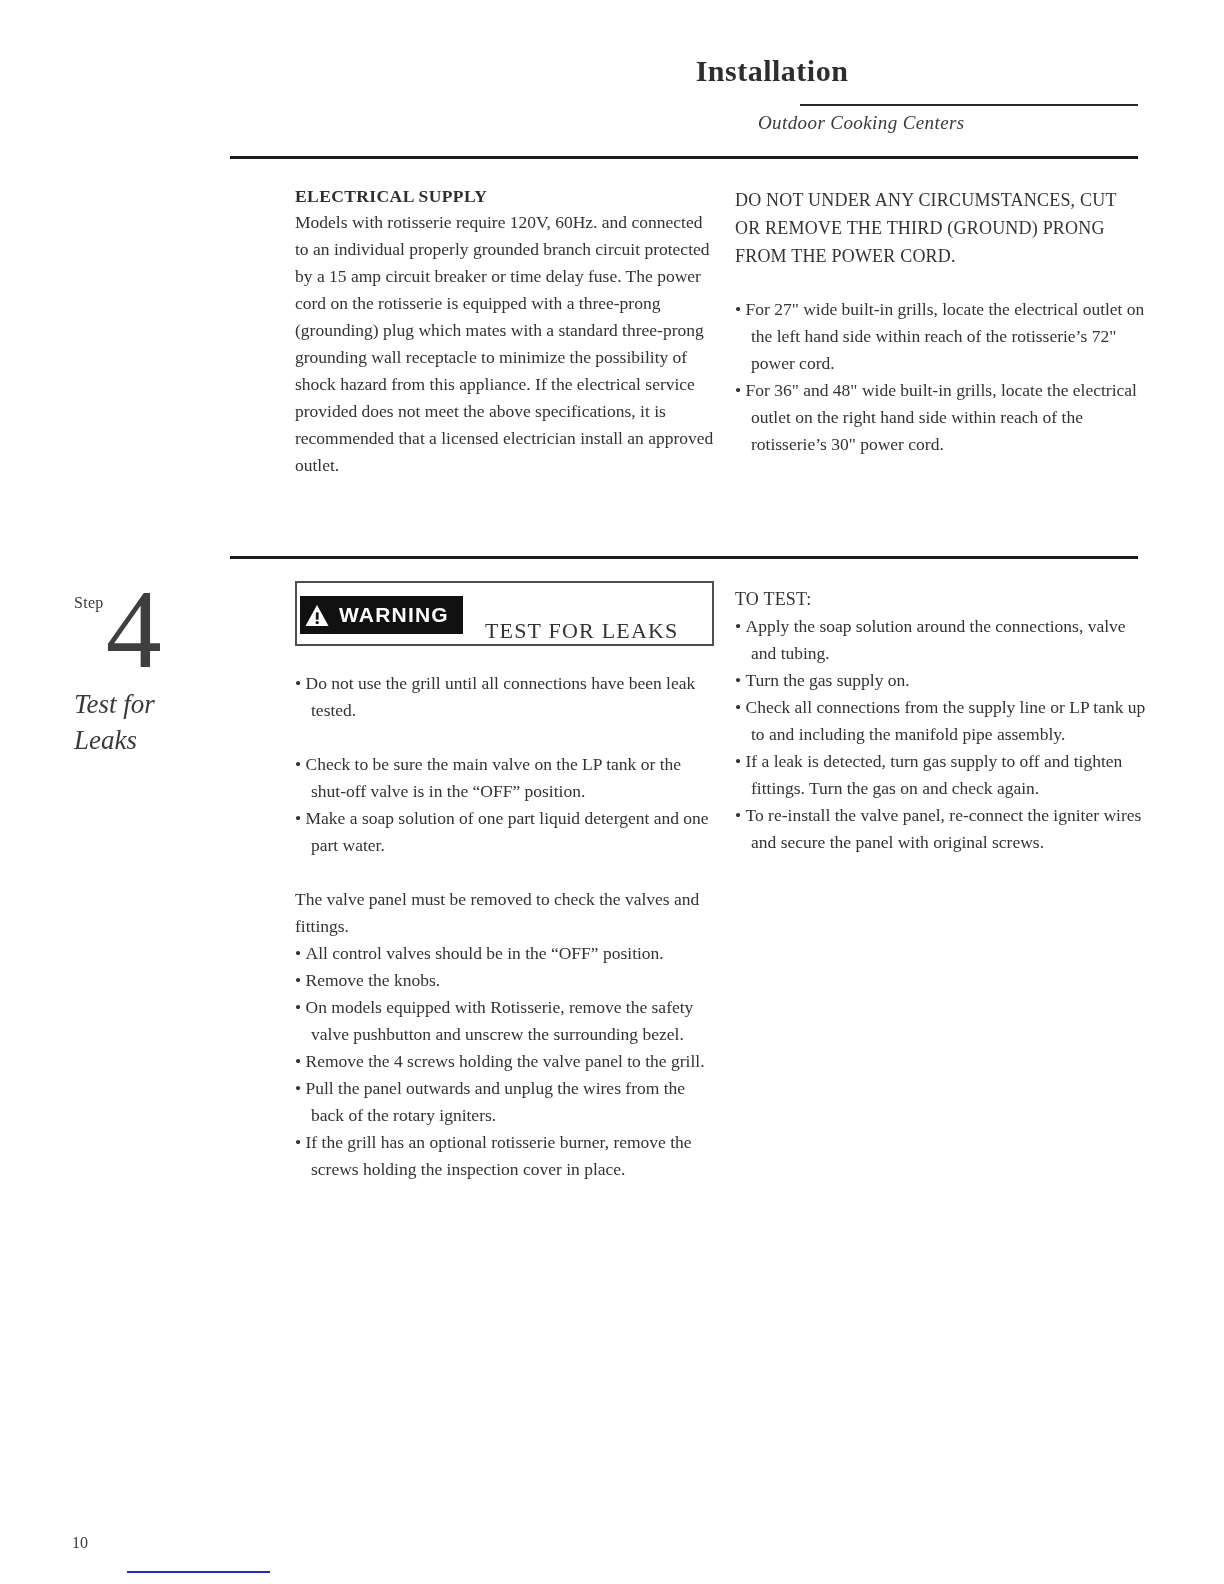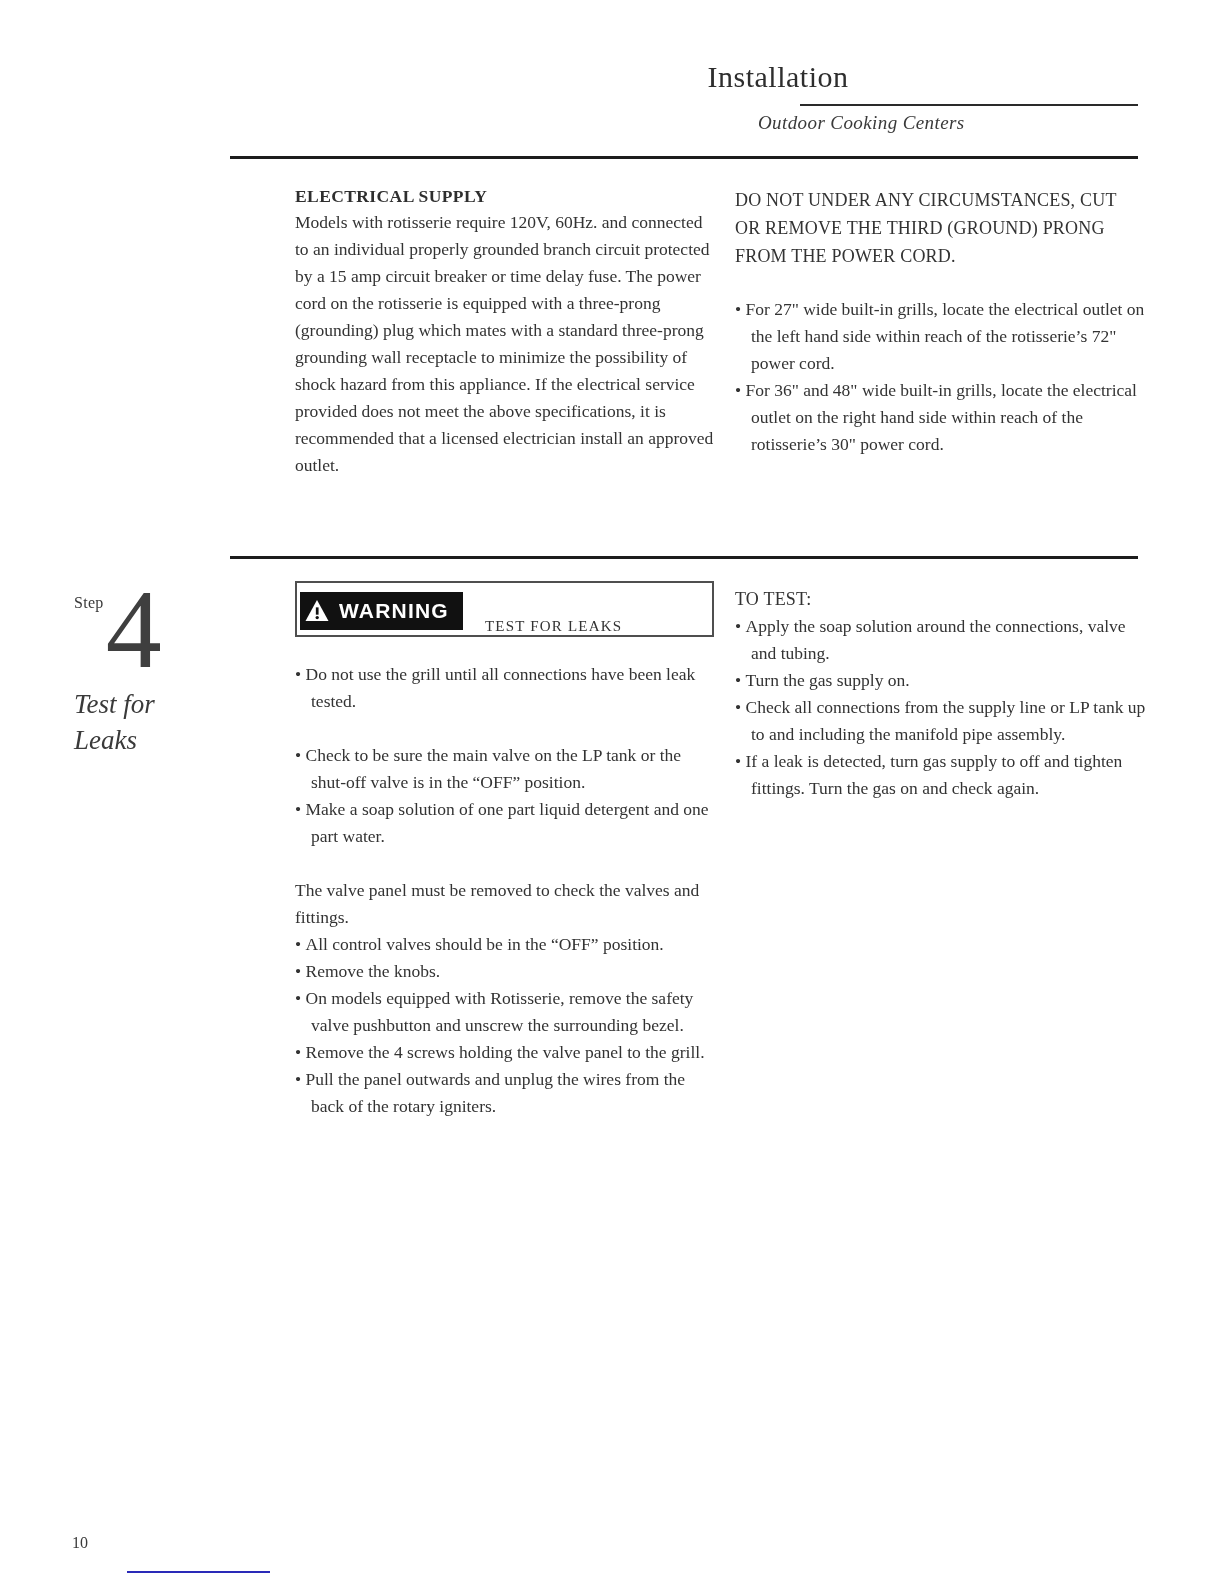--- a/index.html
+++ b/index.html
@@ -15,8 +15,8 @@
   .page-title{
     position:absolute;left:540px;top:52px;width:460px;
     text-align:center;
-    font-size:30px;font-weight:normal;letter-spacing:.5px;
-    margin:8px;color:#2e2e2e;
+    font-size:30px;font-weight:bold;letter-spacing:.5px;
+    margin:2px;color:#2e2e2e;
   }
   .subtitle-rule{
     position:absolute;left:800px;top:104px;width:338px;

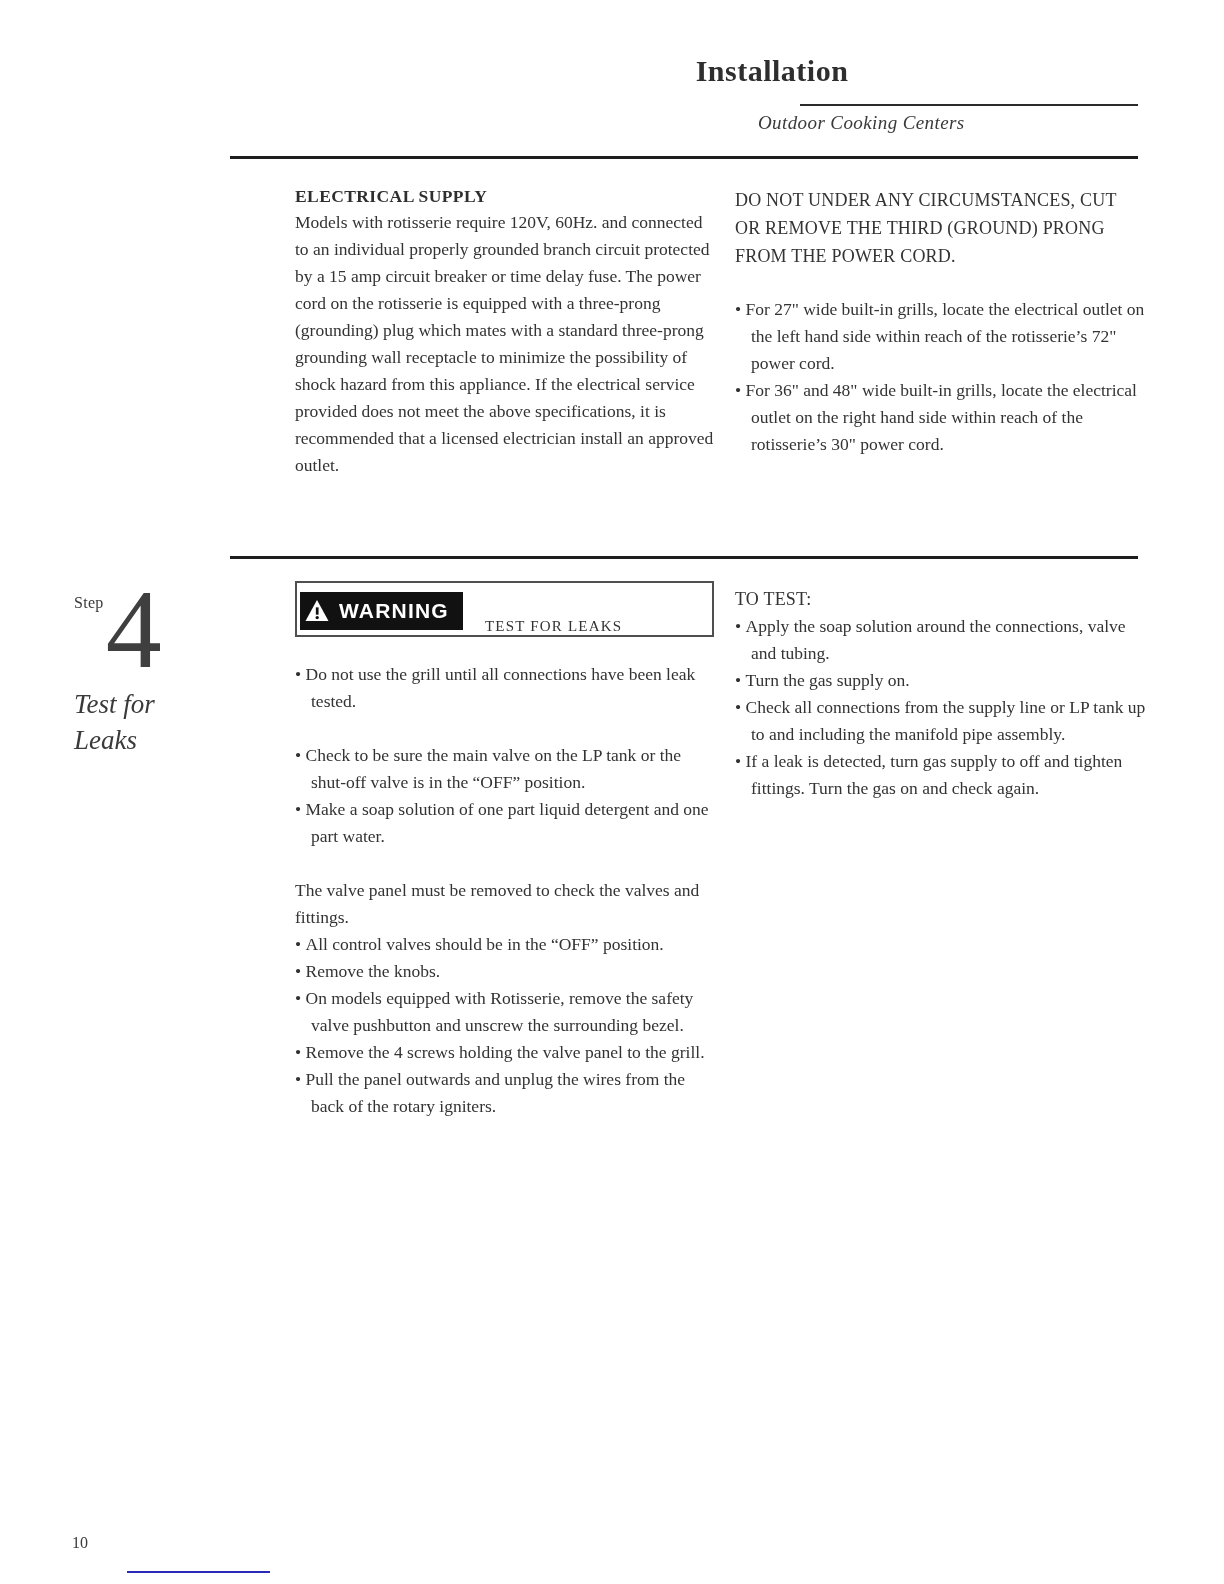--- a/index.html
+++ b/index.html
@@ -72,7 +72,7 @@
     padding:7px 14px 7px 4px;
   }
   .warning-badge svg{display:block;}
-  .warning-title{font-size:15px;letter-spacing:1.2px;margin-left:22px;color:#333;margin-top:32px;}
+  .warning-title{font-size:22px;letter-spacing:1.2px;margin-left:22px;color:#333;margin-top:32px;}
   .warning-body{font-size:17.5px;line-height:27px;margin:4px 8px 10px 8px;}
   .gap-after{margin-bottom:27px;}
 

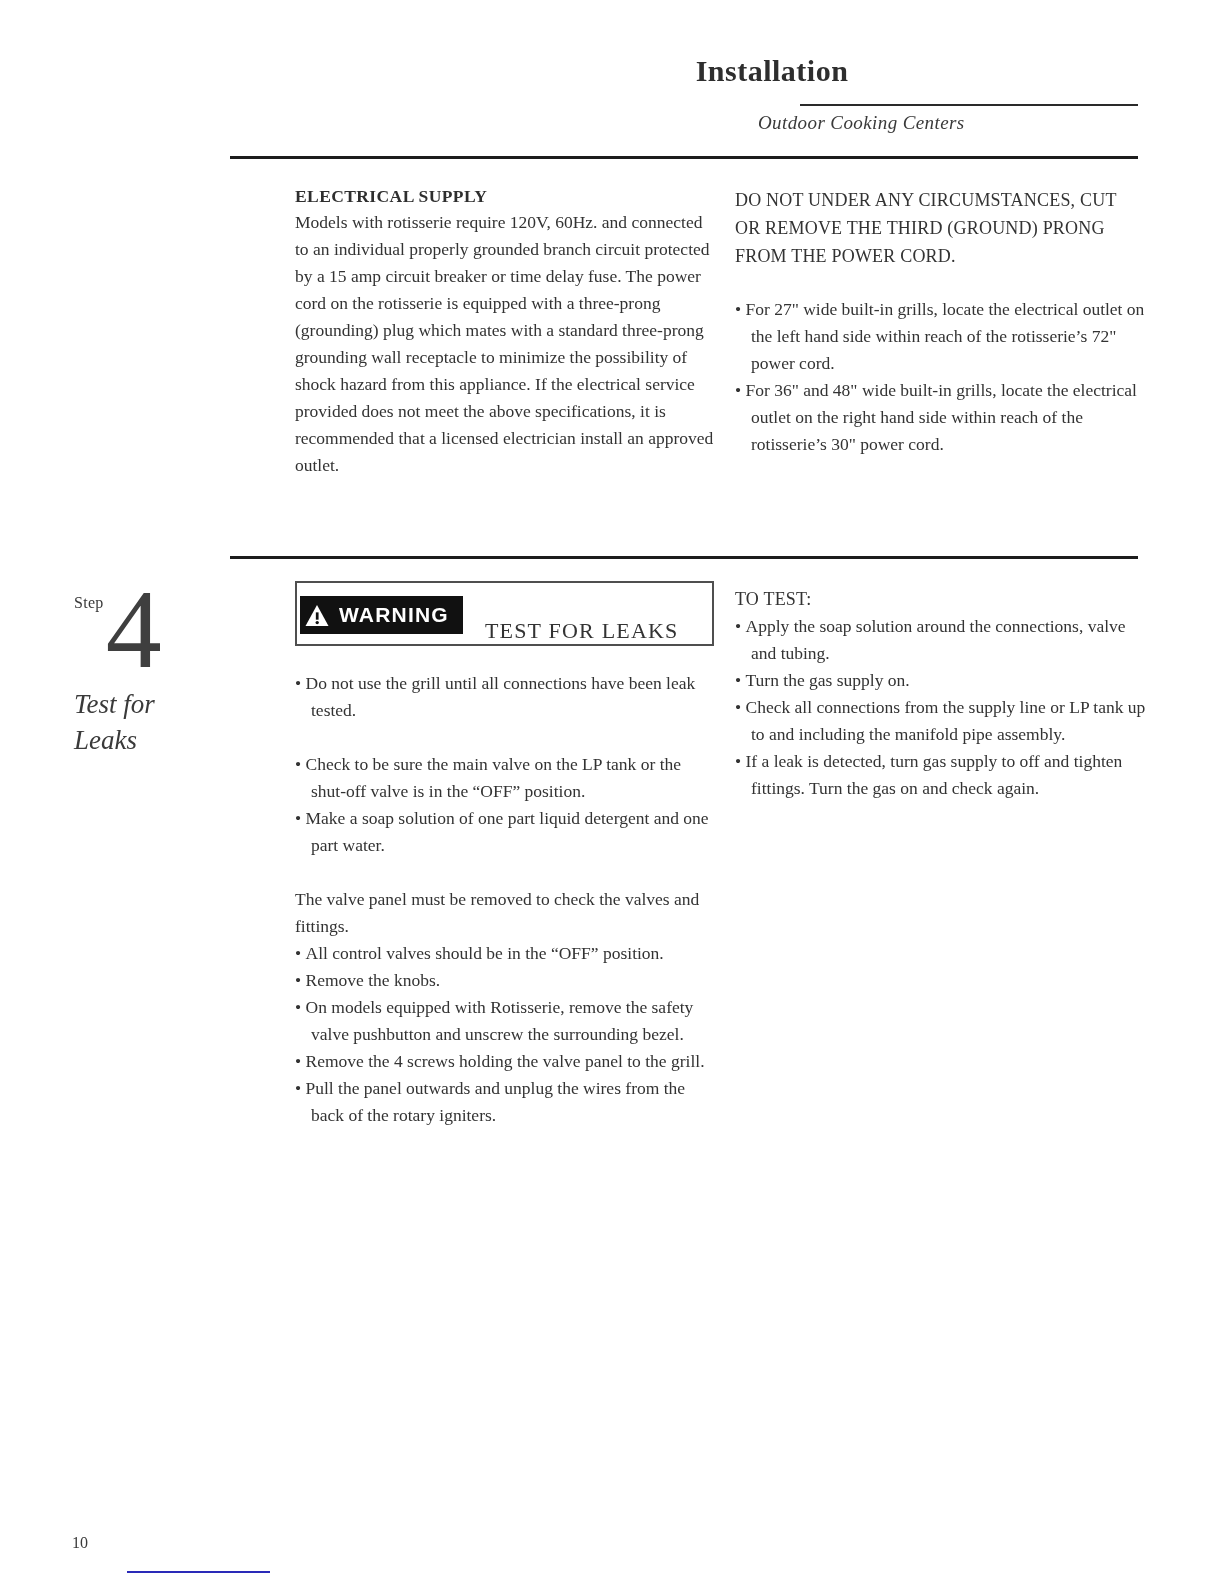--- a/index.html
+++ b/index.html
@@ -169,6 +169,7 @@
         <li>Turn the gas supply on.</li>
         <li>Check all connections from the supply line or LP tank up to and including the manifold pipe assembly.</li>
         <li>If a leak is detected, turn gas supply to off and tighten fittings. Turn the gas on and check again.</li>
+        <li>To re-install the valve panel, re-connect the igniter wires and secure the panel with original screws.</li>
       </ul>
   </section>
 

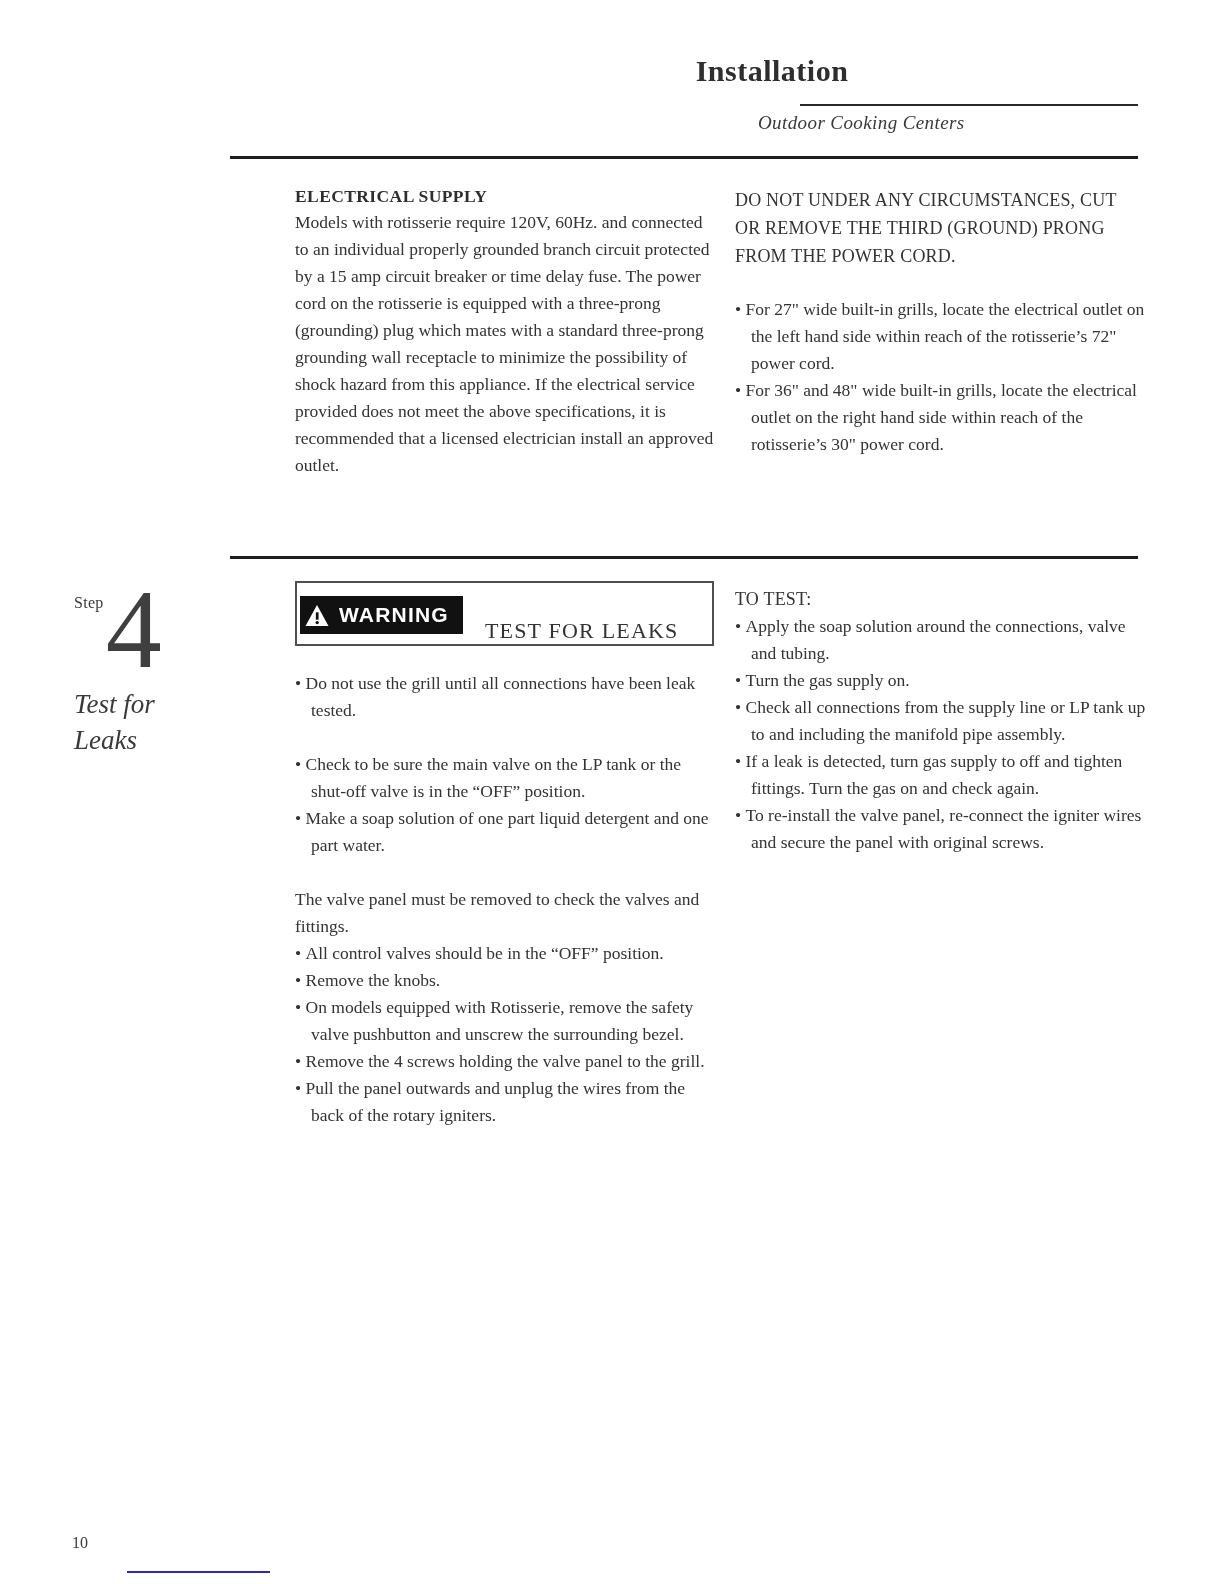--- a/index.html
+++ b/index.html
@@ -158,6 +158,7 @@
         <li>On models equipped with Rotisserie, remove the safety valve pushbutton and unscrew the surrounding bezel.</li>
         <li>Remove the 4 screws holding the valve panel to the grill.</li>
         <li>Pull the panel outwards and unplug the wires from the back of the rotary igniters.</li>
+        <li>If the grill has an optional rotisserie burner, remove the screws holding the inspection cover in place.</li>
       </ul>
   </section>
 

